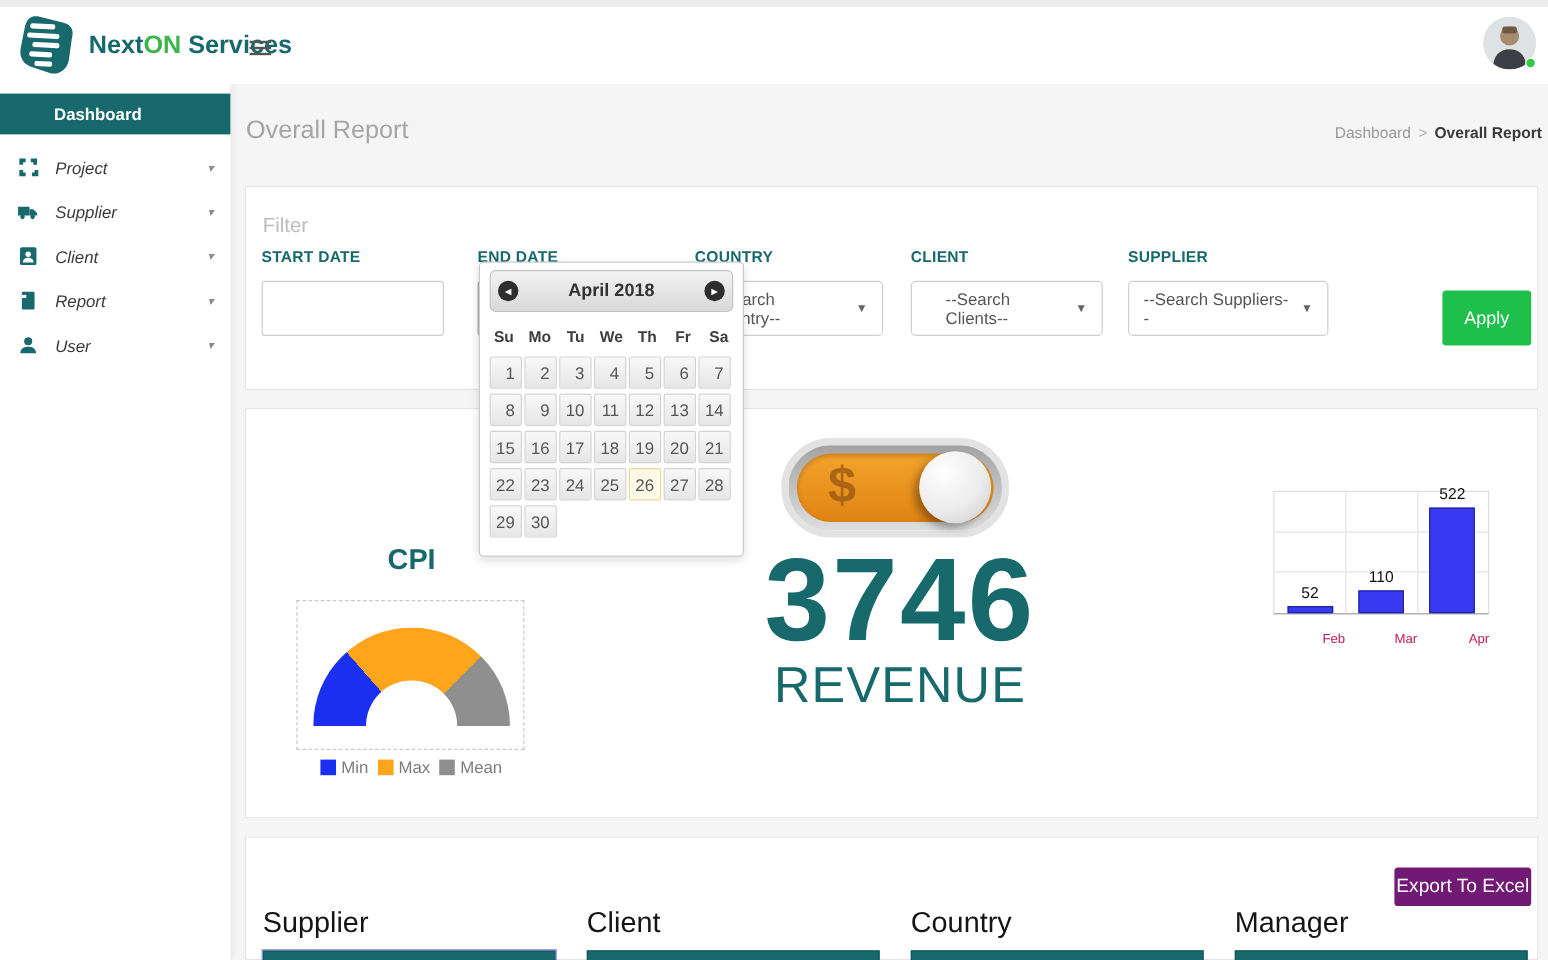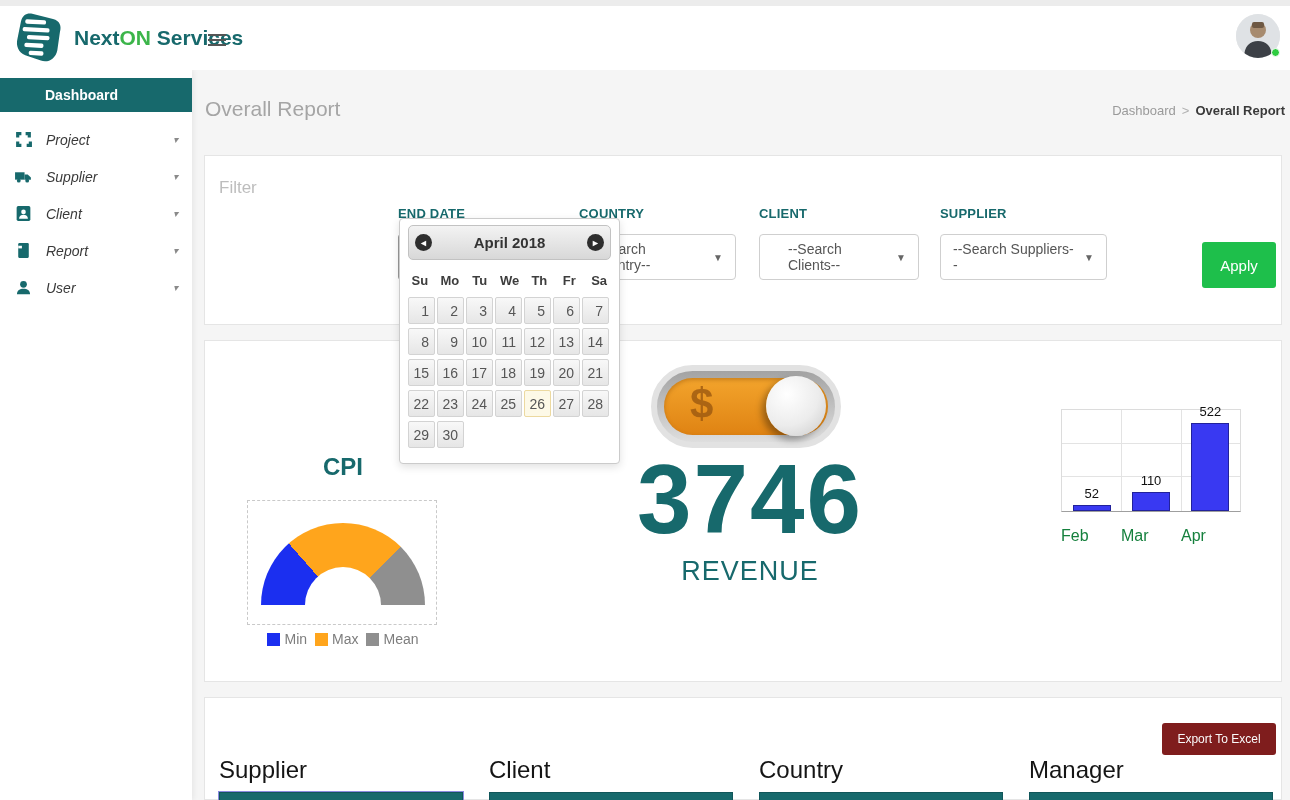--- a/index.html
+++ b/index.html
@@ -214,6 +214,10 @@
   <div class="panel" id="filter-panel">
     <div id="filter-title">Filter</div>
 
+    <div class="f-field" id="f-start">
+      <div class="f-label">START DATE</div>
+      <div class="f-input"><span></span></div>
+    </div>
 
     <div class="f-field" id="f-end">
       <div class="f-label">END DATE</div>

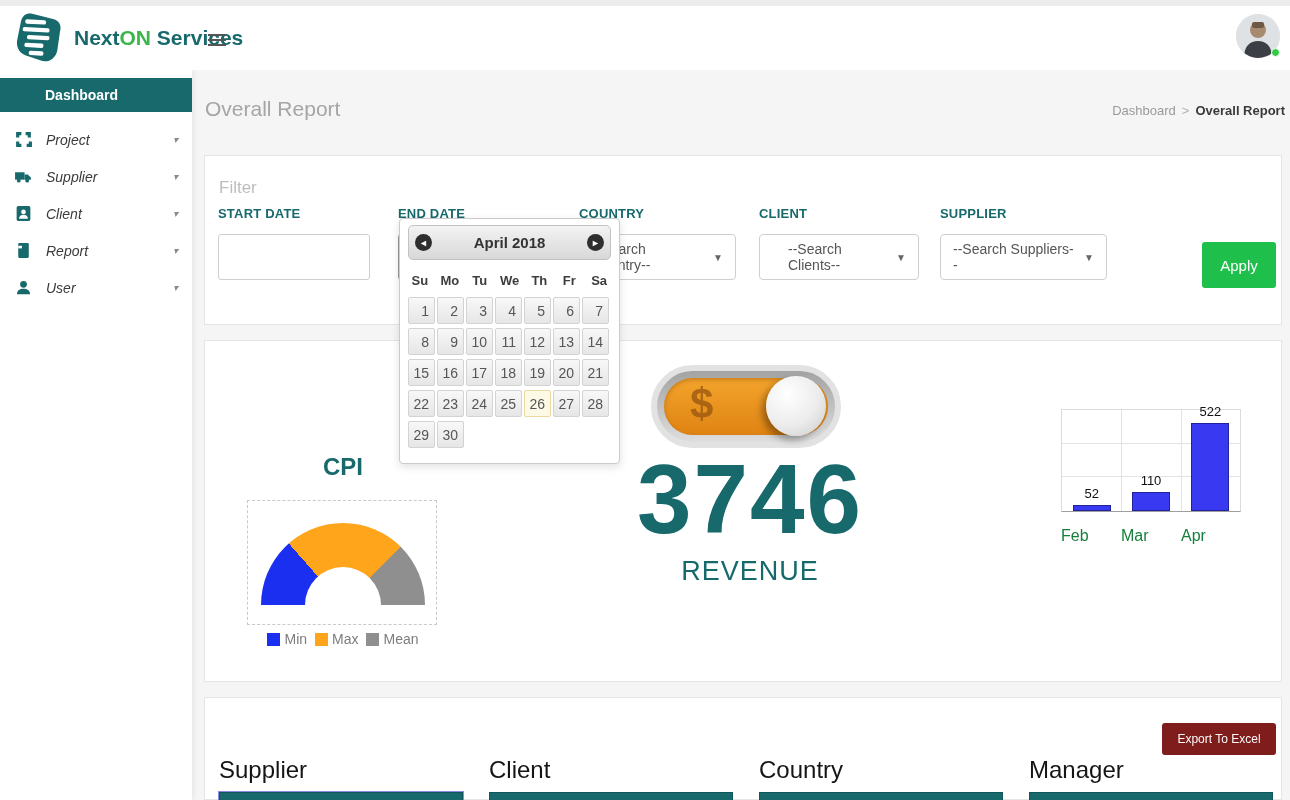--- a/index.html
+++ b/index.html
@@ -108,7 +108,7 @@
   .bar { position:absolute; bottom:0; width:38px; background:#3939f2; border:1px solid #22229b; }
   .bar-value { position:absolute; width:60px; text-align:center; font-size:13px; color:#111; }
   #bar-labels { position:absolute; left:6px; top:186px; width:180px; display:flex; }
-  .bar-cat { flex:1; text-align:left; font-size:16px; color:#15803d; }
+  .bar-cat { flex:1; text-align:right; font-size:11px; color:#be185d; }
 
   
   #export-btn { position:absolute; left:957px; top:25px; width:114px; height:32px; background:#7f1d1d;

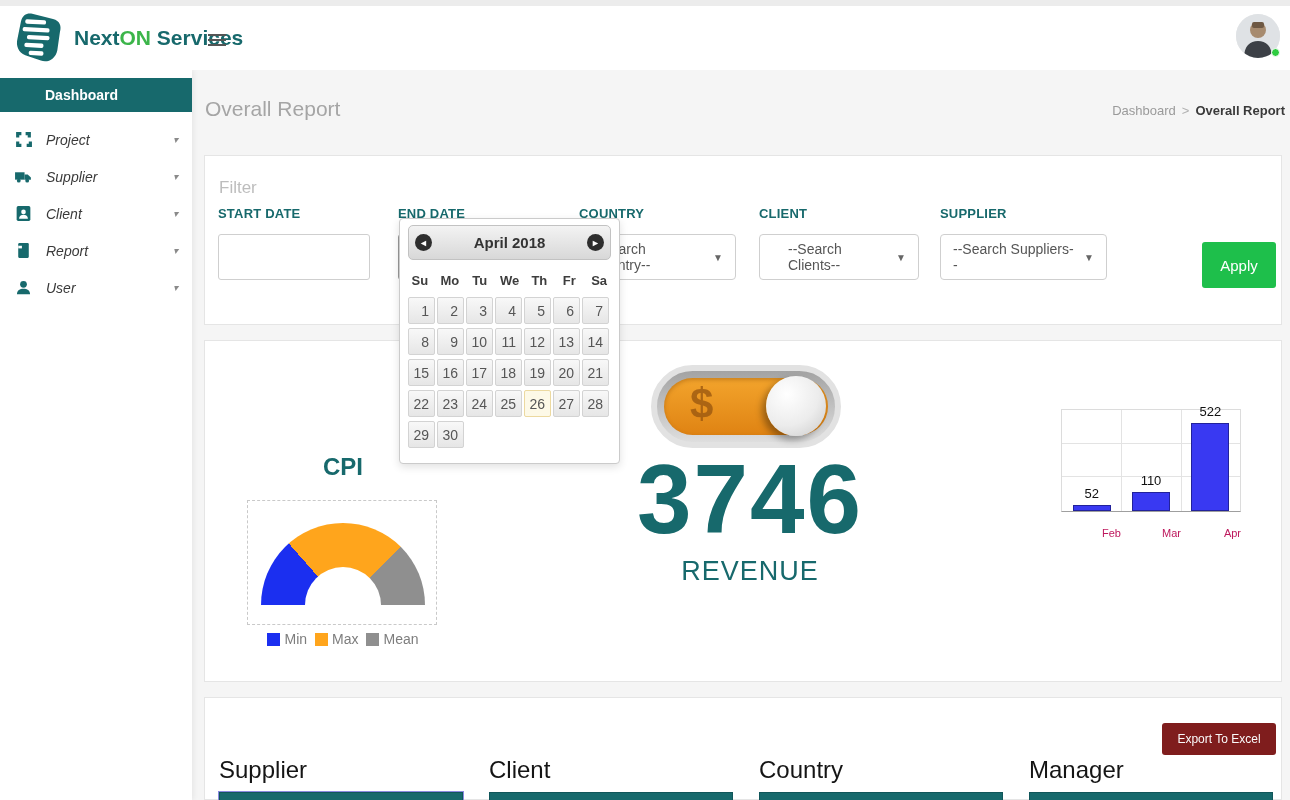--- a/index.html
+++ b/index.html
@@ -98,7 +98,7 @@
 
   #revenue-block { position:absolute; left:345px; top:108px; width:400px; text-align:center; }
   #revenue-value { font-size:98px; font-weight:bold; color:#17696c; line-height:100px; letter-spacing:2px; }
-  #revenue-label { font-size:27px; color:#17696c; line-height:44px; letter-spacing:1px; }
+  #revenue-label { font-size:42px; color:#17696c; line-height:44px; letter-spacing:1px; }
 
   #complete-block { position:absolute; left:850px; top:112px; width:196px; }
   #bar-plot { position:absolute; left:6px; top:68px; width:180px; height:103px;

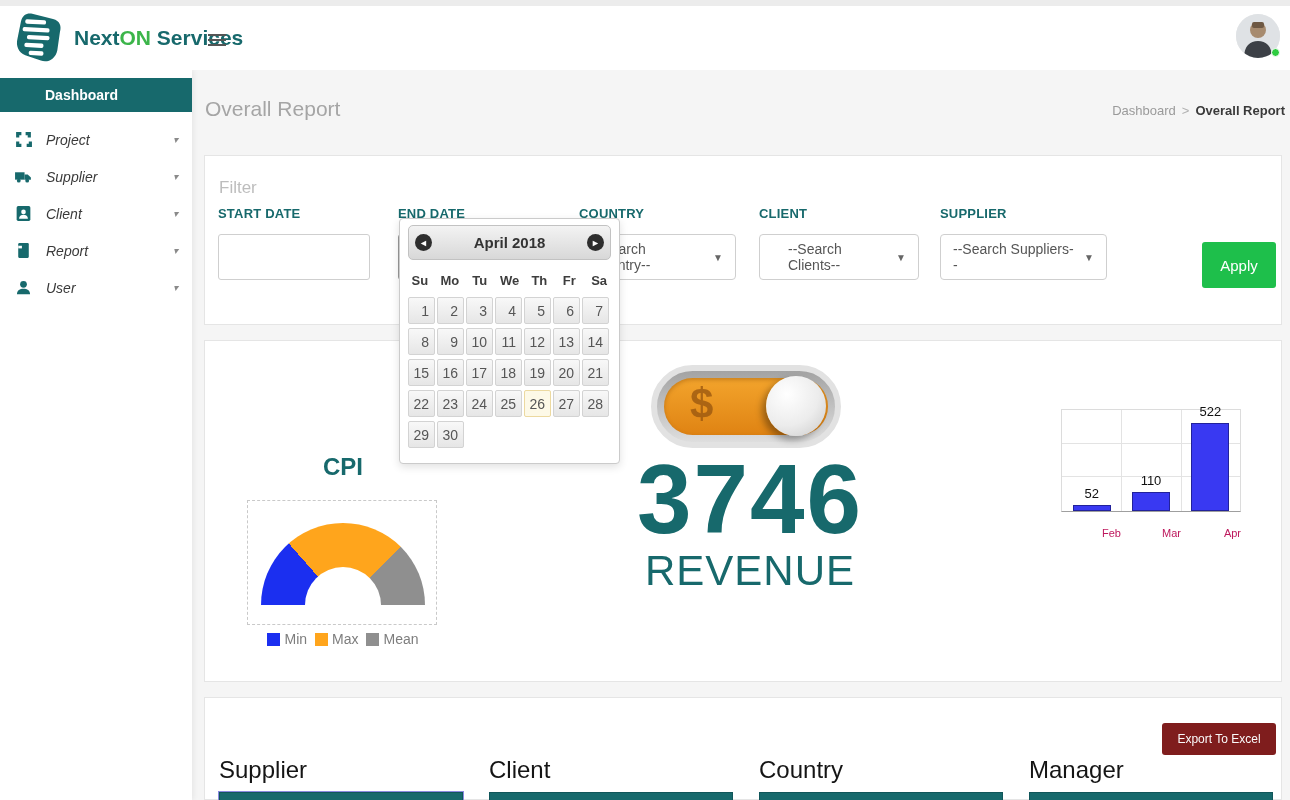--- a/index.html
+++ b/index.html
@@ -111,8 +111,8 @@
   .bar-cat { flex:1; text-align:right; font-size:11px; color:#be185d; }
 
   
-  #export-btn { position:absolute; left:957px; top:25px; width:114px; height:32px; background:#7f1d1d;
-    color:#fafafa; font-size:12px; border:none; border-radius:3px; cursor:pointer; }
+  #export-btn { position:absolute; left:957px; top:25px; width:114px; height:32px; background:#701a75;
+    color:#fafafa; font-size:16px; border:none; border-radius:3px; cursor:pointer; }
   .tcol { position:absolute; top:58px; width:244px; }
   .tcol-title { font-size:24px; color:#151515; margin-bottom:8px; }
   .tcol-bar { height:28px; background:#17696c; border:1px solid #11565a; }

